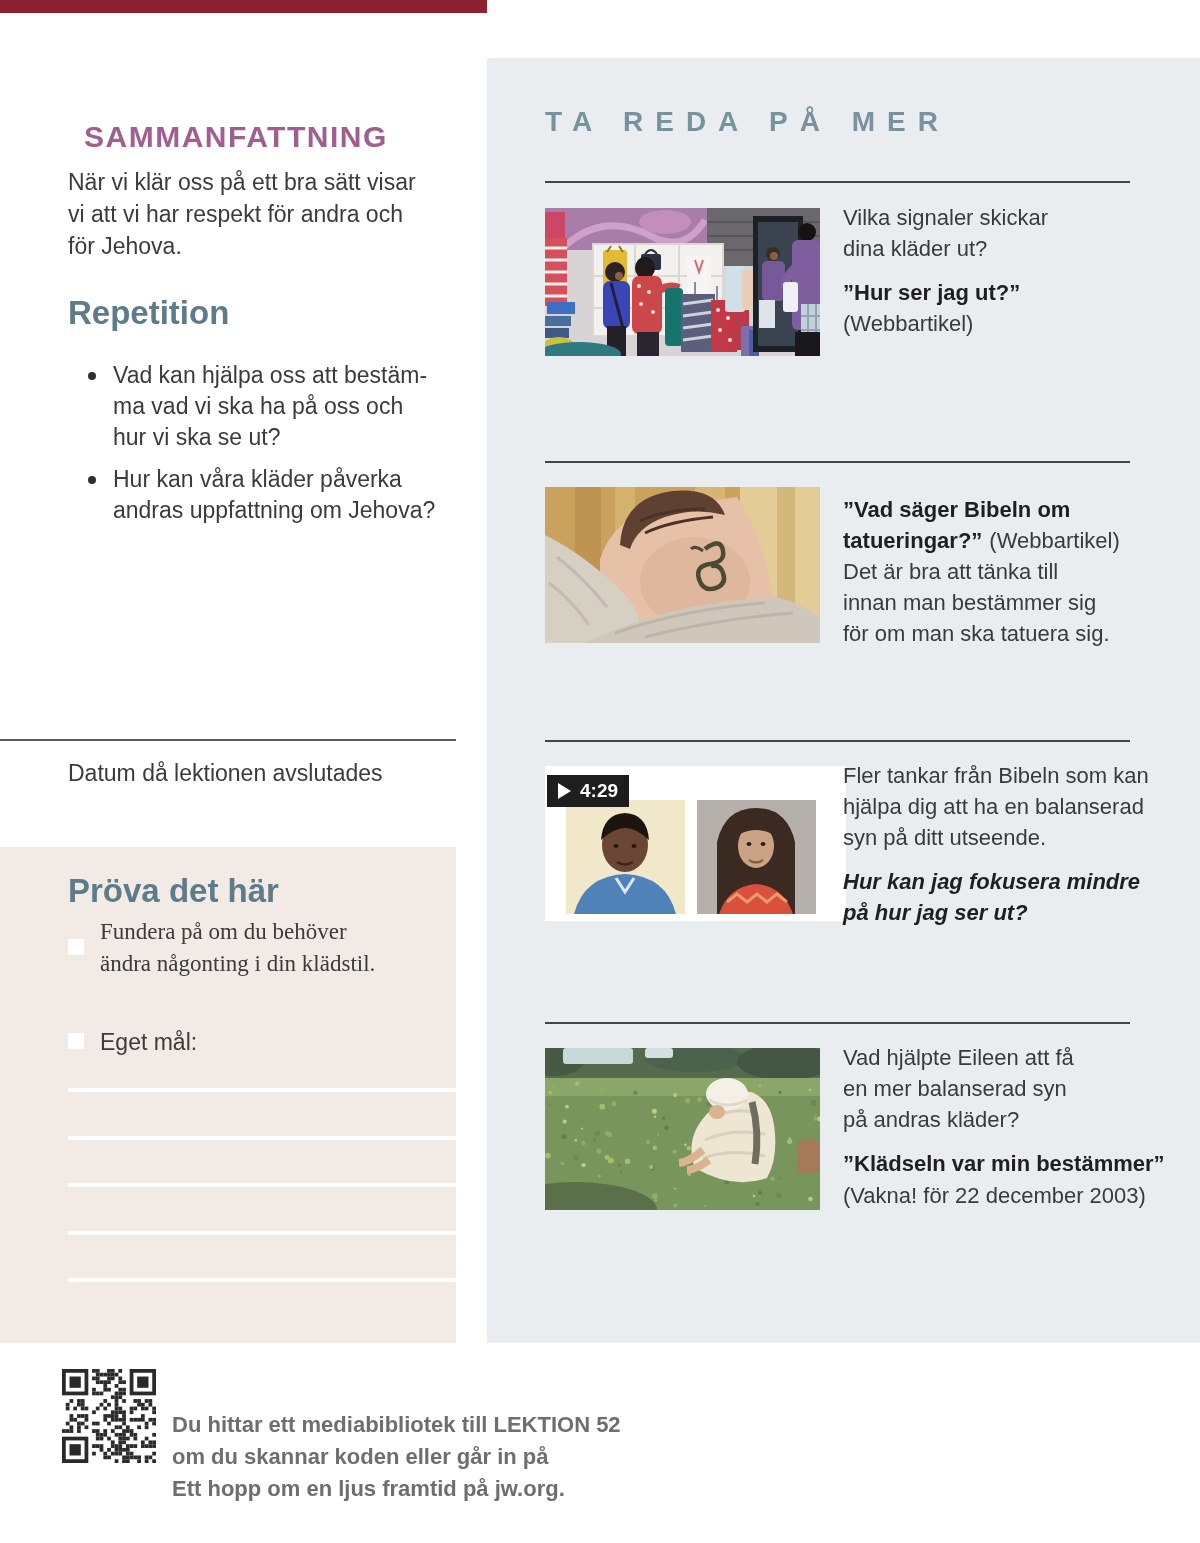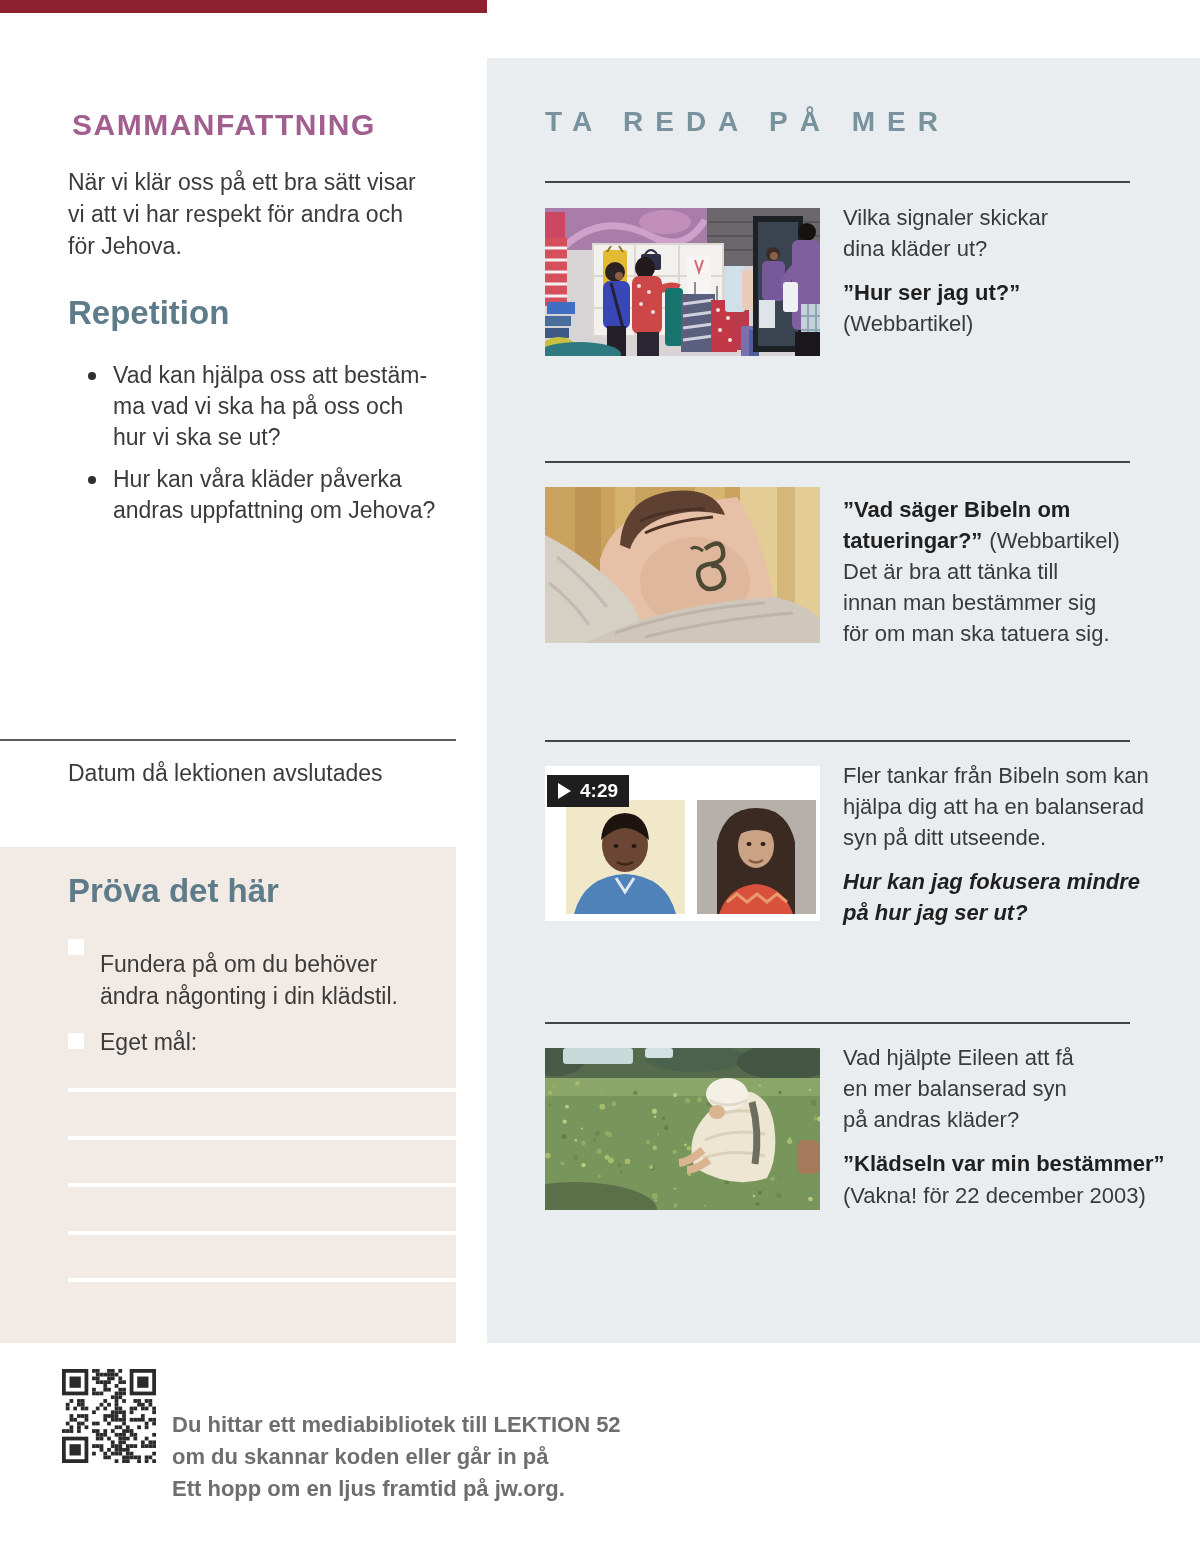--- a/index.html
+++ b/index.html
@@ -12,7 +12,7 @@
   .panel{left:487px;top:58px;width:713px;height:1285px;background:#e9edf0;}
   .trybox{left:0;top:847px;width:456px;height:496px;background:#f1eae5;}
   
-  .summary-title{left:68px;top:104px;margin:4px;font-size:30px;font-weight:800;letter-spacing:1.5px;color:#a05f8e;}
+  .summary-title{left:68px;top:104px;margin:16px;font-size:30px;font-weight:800;letter-spacing:1.5px;color:#a05f8e;}
   .bt{font-size:23px;line-height:32px;color:#3b3b3b;}
   .summary-text{left:68px;top:166px;}
   .h2{margin:0;font-size:33px;font-weight:700;color:#5e7b8a;}

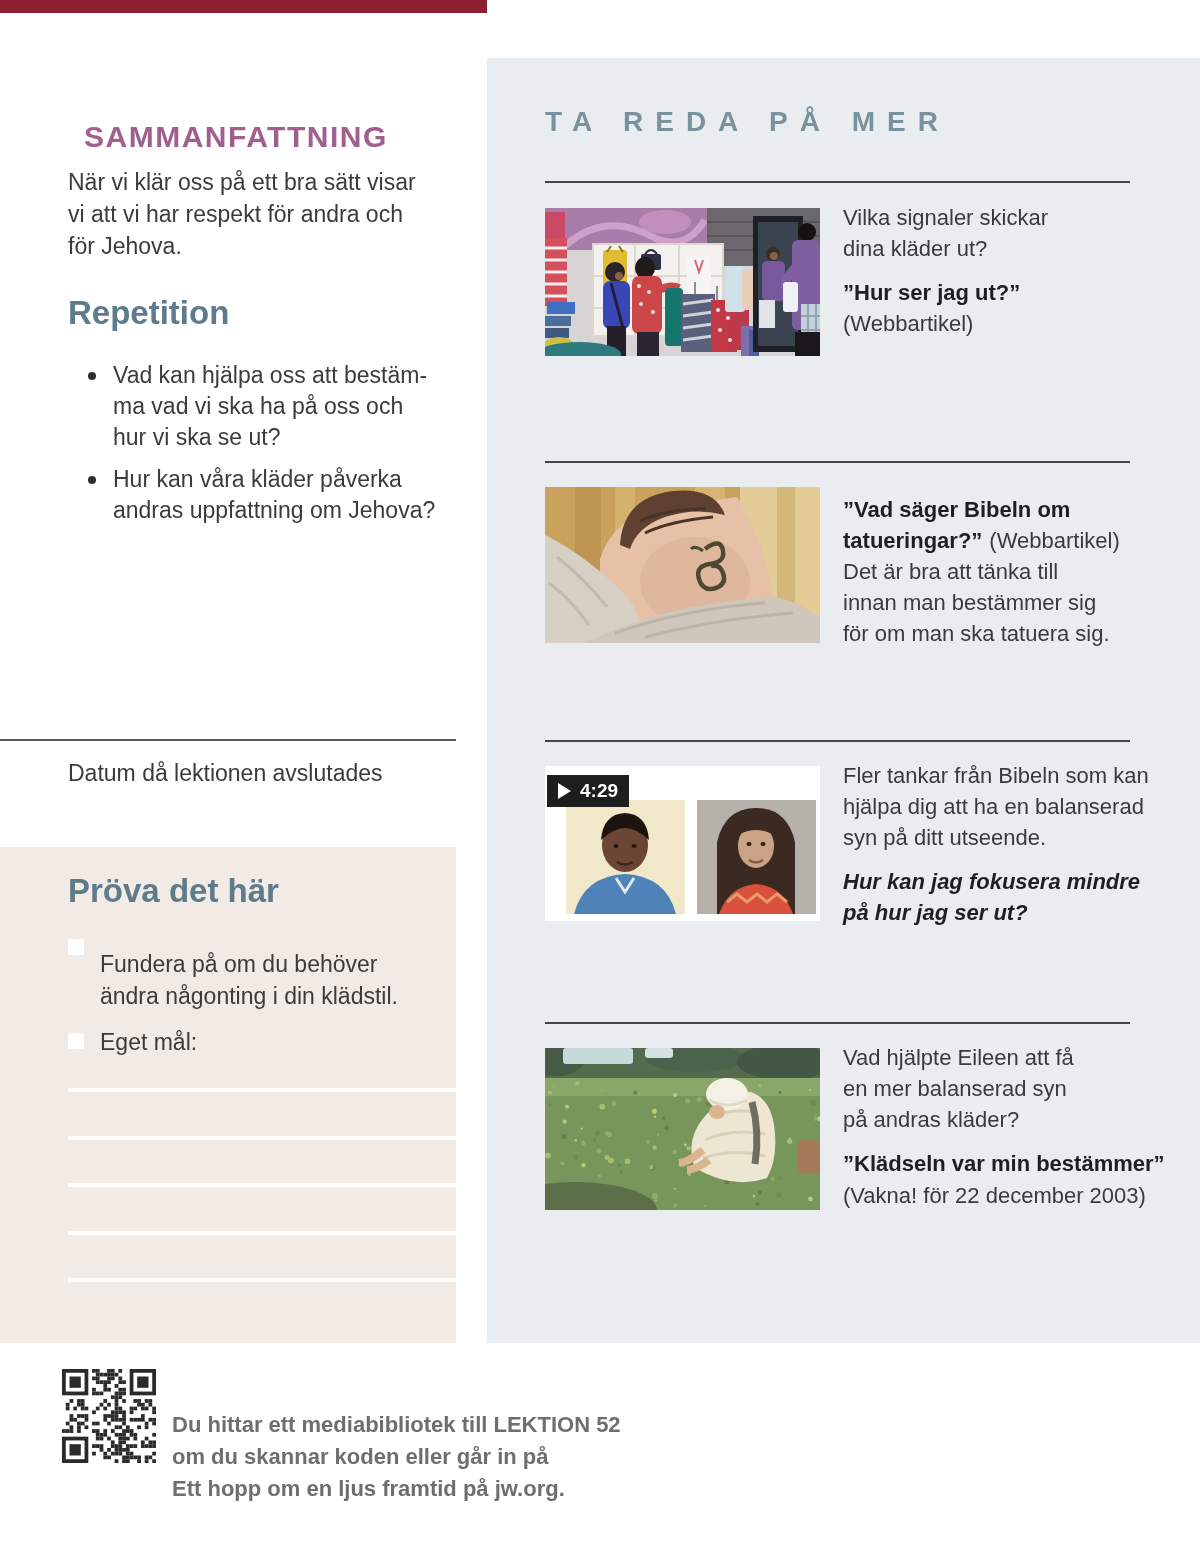--- a/index.html
+++ b/index.html
@@ -42,7 +42,7 @@
   .note-inline{margin-left:7px;font-weight:400;color:#3a3a3a;}
   .it{}
   
-  .video-card{left:545px;top:766px;width:275px;height:155px;background:#ffffff;}
+  .video-card{left:545px;top:766px;width:301px;height:155px;background:#ffffff;}
   .vphoto{position:absolute;top:34px;width:119px;height:114px;display:block;}
   .badge{position:absolute;left:2px;top:9px;height:32px;display:flex;align-items:center;gap:9px;
          padding:0 11px;background:#1e1e1e;color:#ffffff;font-size:19px;font-weight:700;}

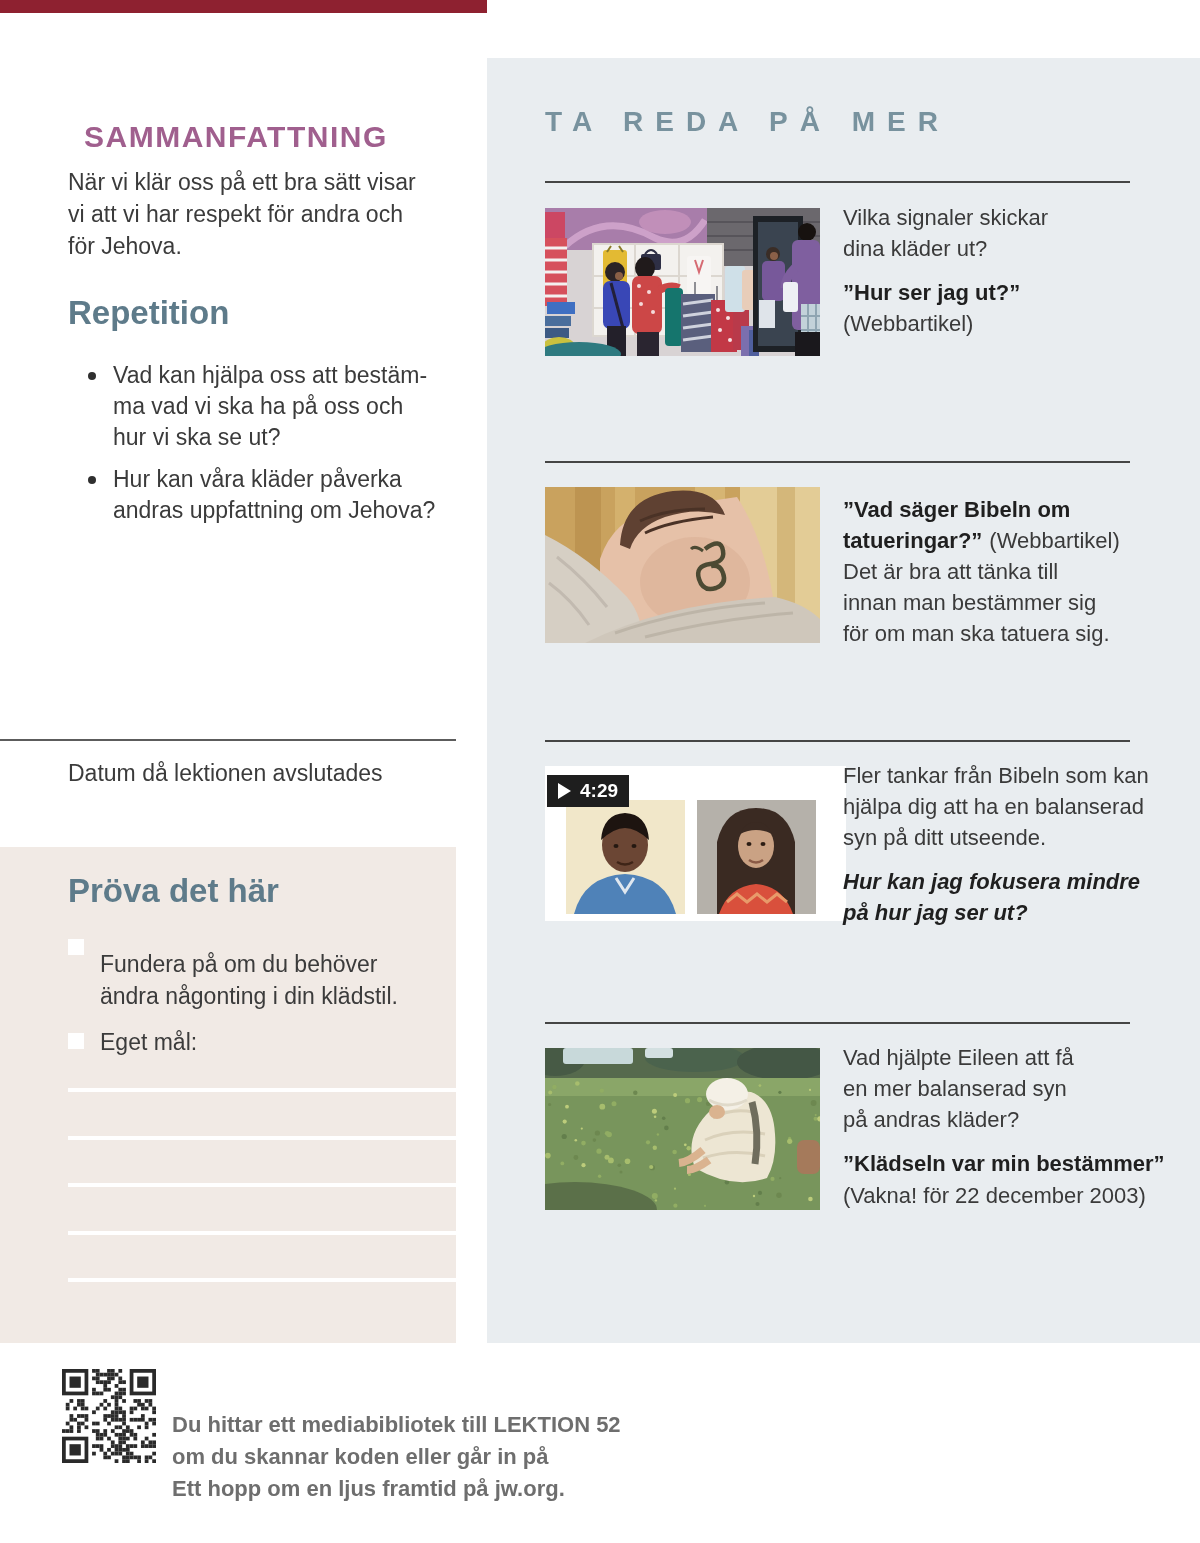--- a/index.html
+++ b/index.html
@@ -27,7 +27,7 @@
   .checkbox{width:16px;height:16px;background:#ffffff;display:block;}
   .cb1{left:68px;top:939px;}
   .cb2{left:68px;top:1033px;}
-  .try-text1{left:100px;top:948px;}
+  .try-text1{left:100px;top:916px;font-family:Liberation Serif, serif;}
   .try-text2{left:100px;top:1026px;}
   .write-line{left:68px;width:388px;height:4px;background:#ffffff;}
   

